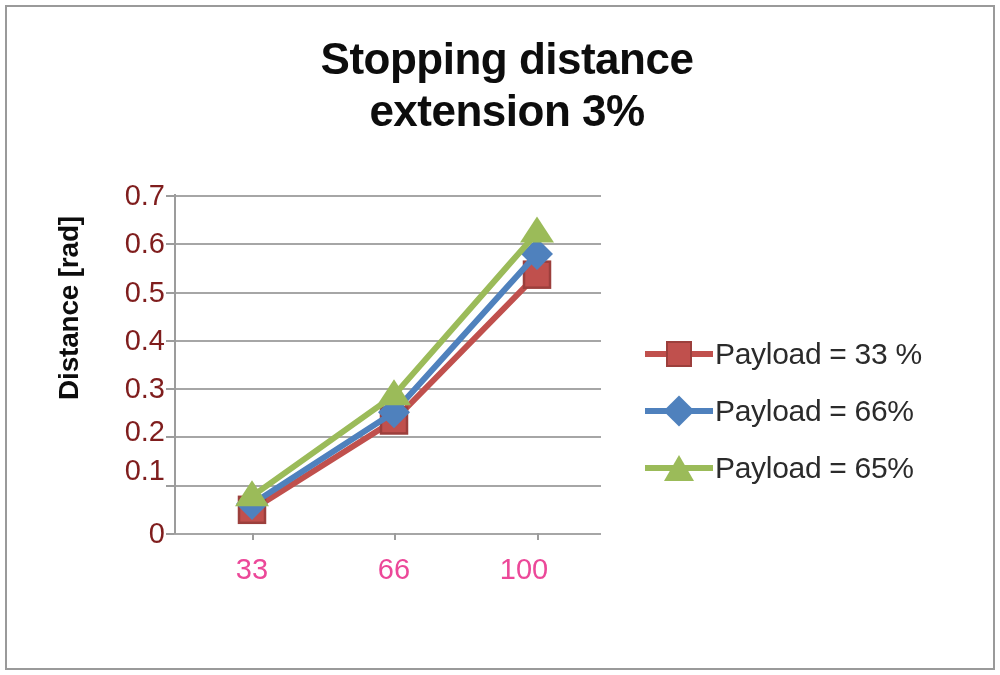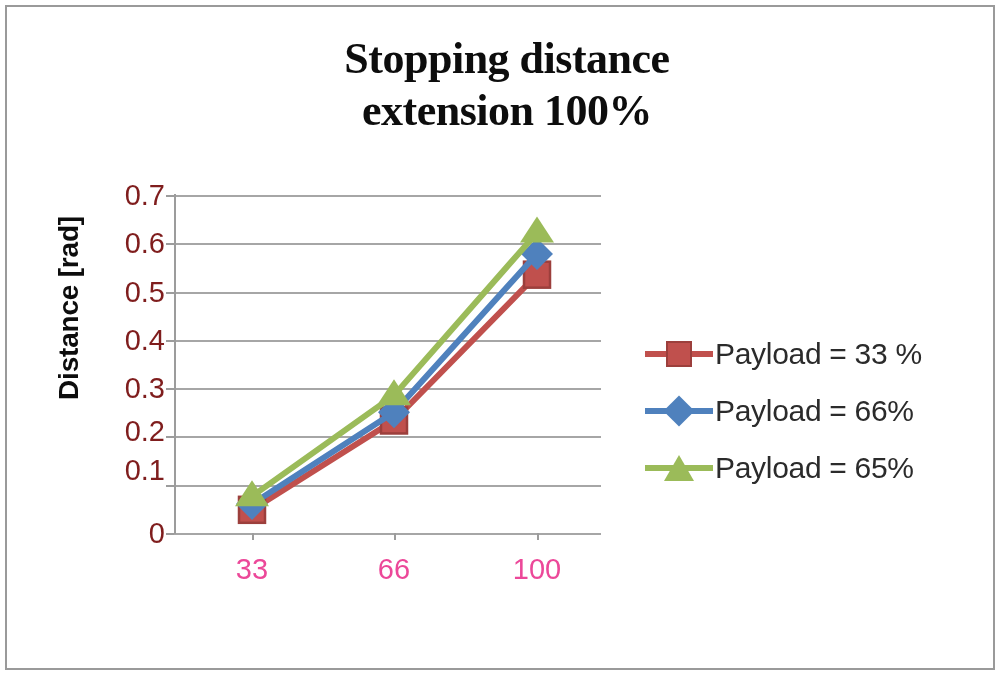--- a/index.html
+++ b/index.html
@@ -53,7 +53,6 @@
     font-size: 44px;
     line-height: 1.18;
     letter-spacing: -0.5px;
-    font-family: Liberation Serif, serif;
   }
   #title .t-line { display: block; white-space: nowrap; }
 

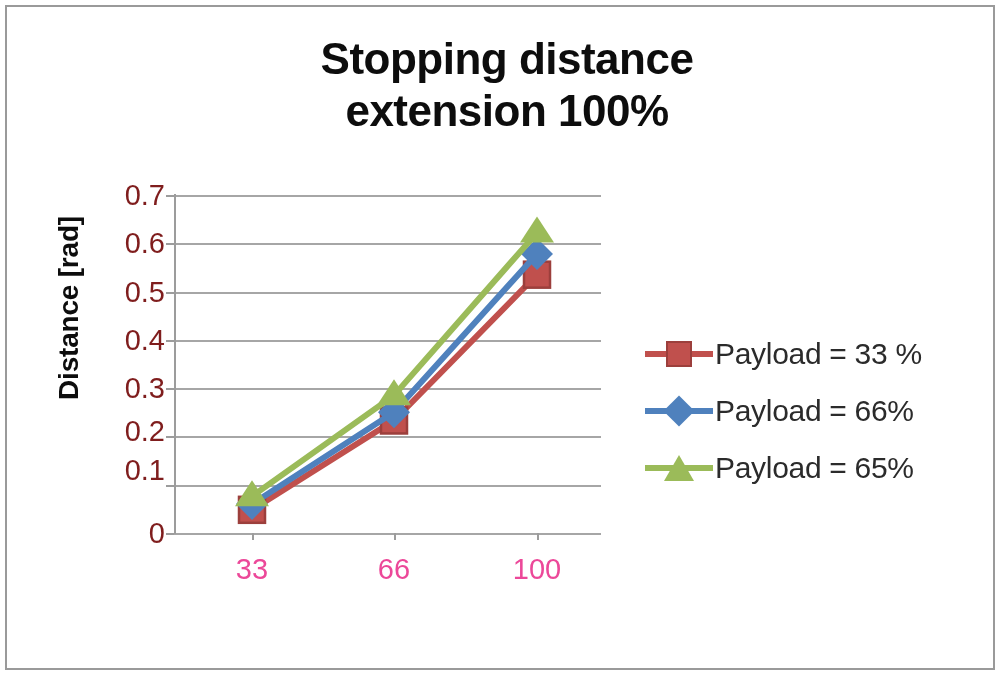--- a/index.html
+++ b/index.html
@@ -203,7 +203,7 @@
 
     <div id="title">
       <span class="t-line">Stopping distance</span>
-      <span class="t-line">extension 100%</span>
+      <span class="t-line">extension 3%</span>
     </div>
 
     <div id="y-axis-title">Distance [rad]</div>

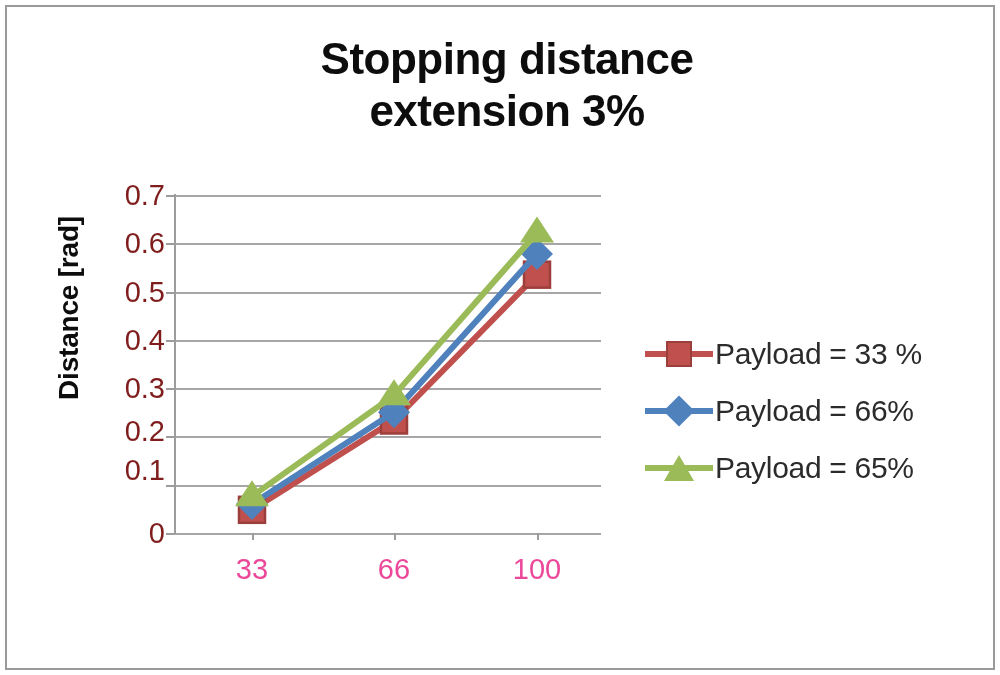--- a/index.html
+++ b/index.html
@@ -270,7 +270,7 @@
     <div id="xlabels">
       <span class="xlabel" style="left:78px">33</span>
       <span class="xlabel" style="left:220px">66</span>
-      <span class="xlabel" style="left:363px">100</span>
+      <span class="xlabel" style="left:350px">100</span>
     </div>
 
 

